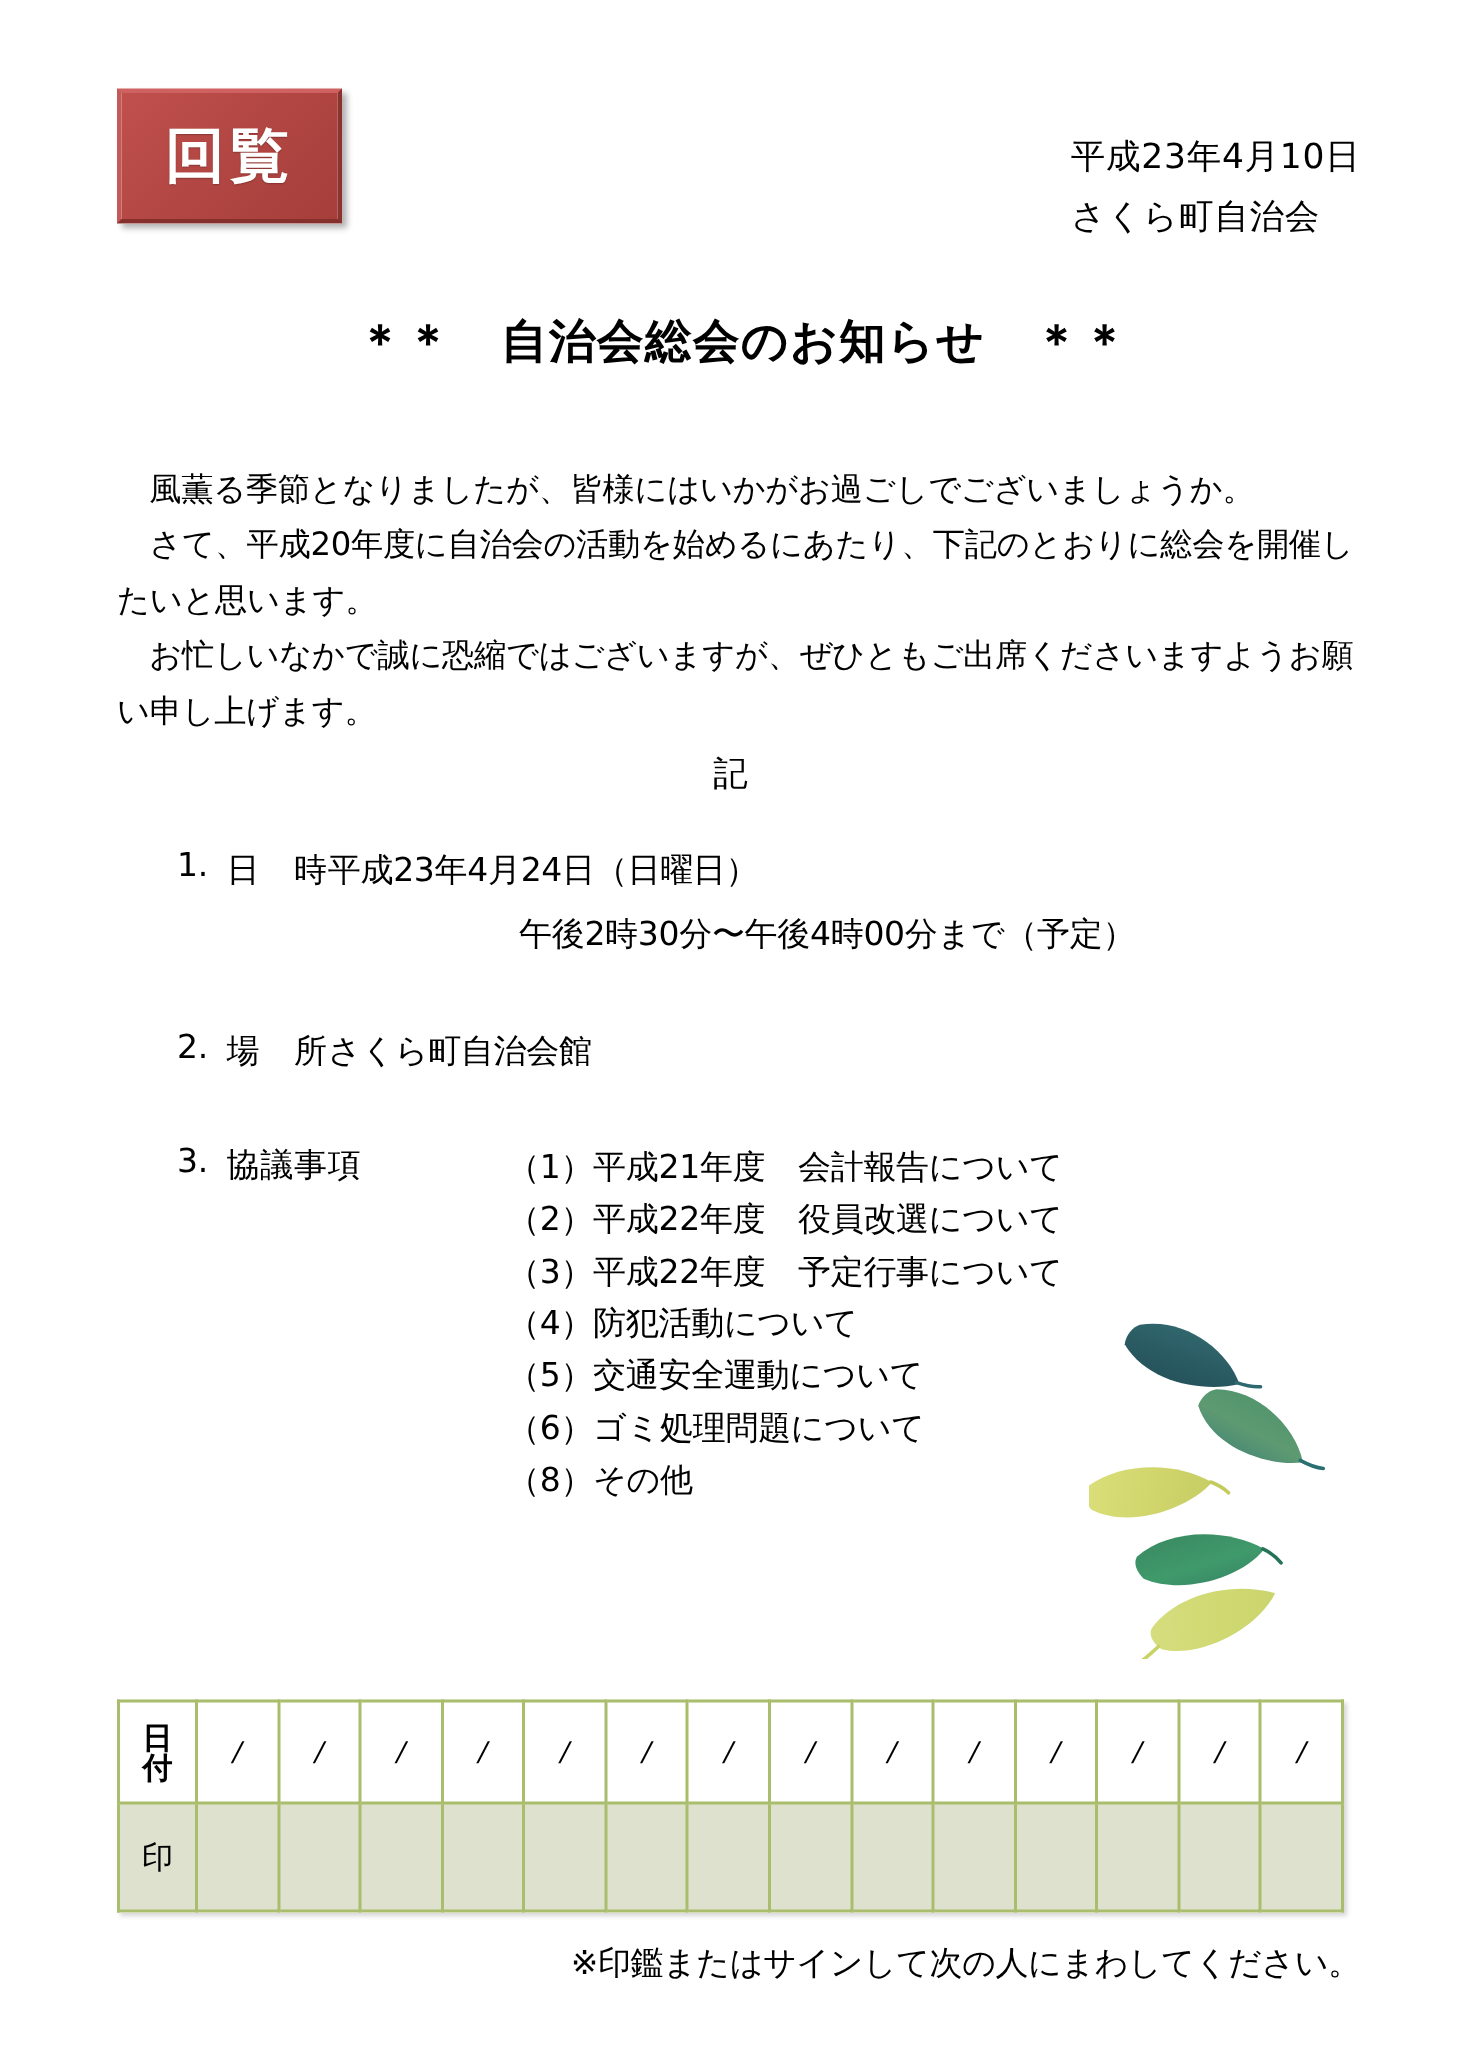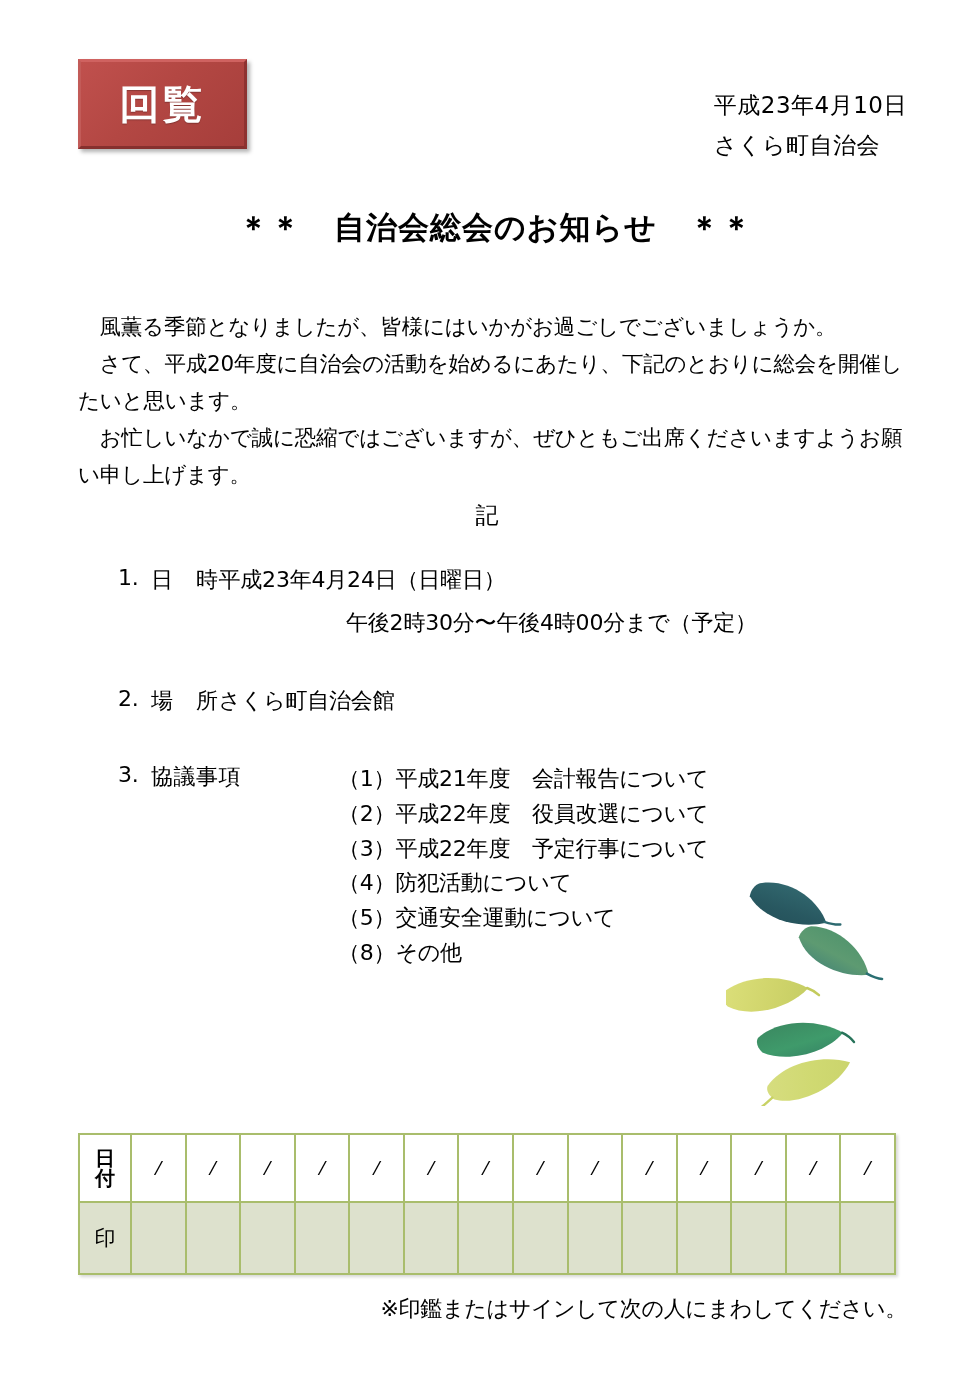--- a/index.html
+++ b/index.html
@@ -30,7 +30,7 @@
     position: absolute;
     left: 78px;
     top: 59px;
-    width: 169px;
+    width: 150px;
     height: 90px;
     background: linear-gradient(135deg, #c0504d 0%, #b34743 45%, #a63e3b 100%);
     border-top: 3px solid #cf6260;

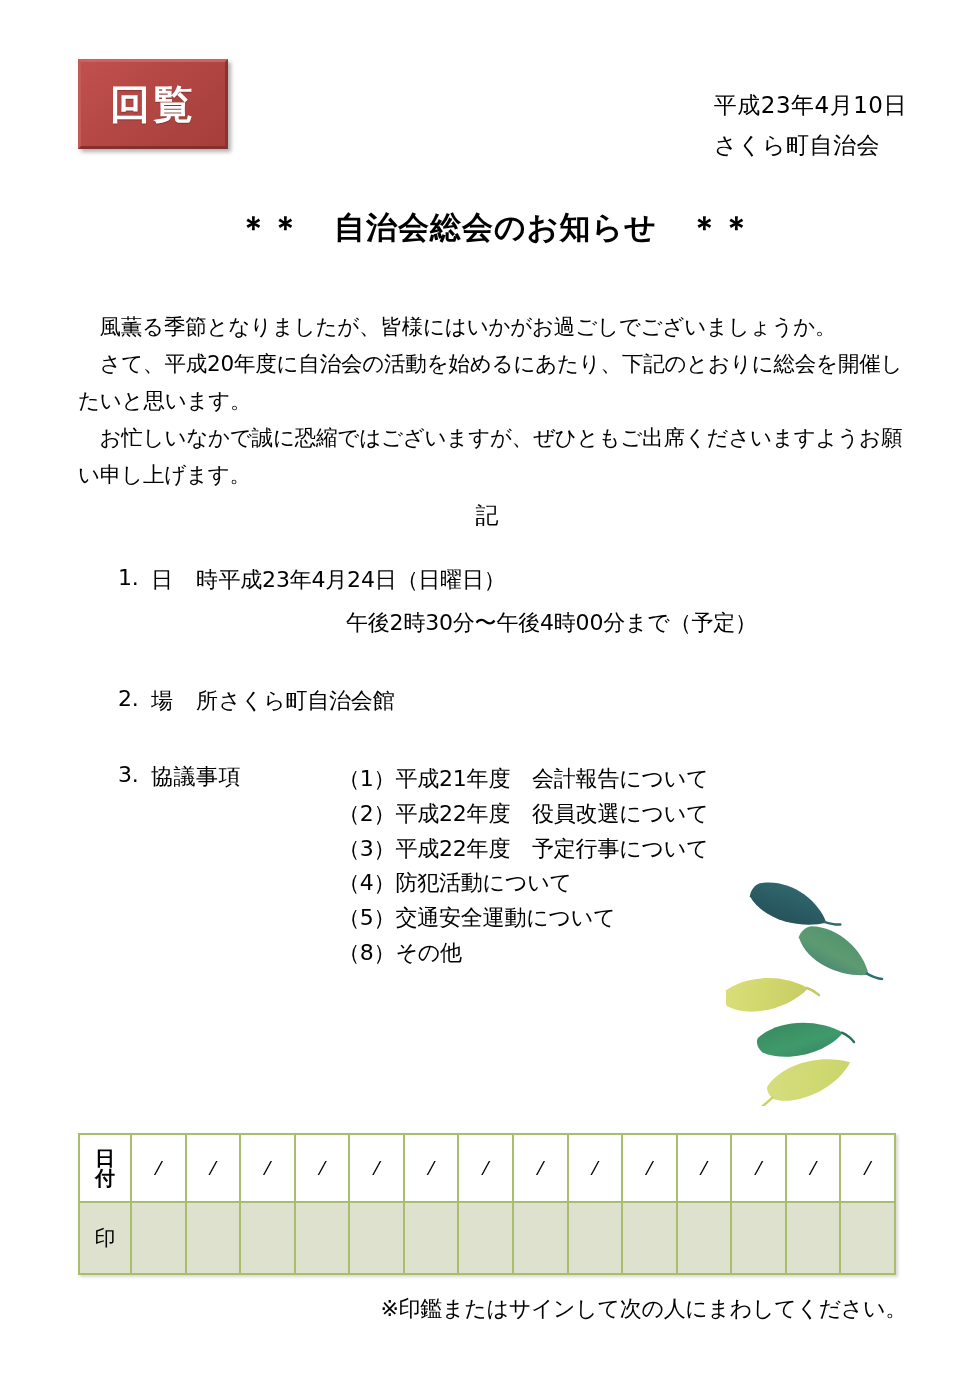--- a/index.html
+++ b/index.html
@@ -263,6 +263,7 @@
         <div class="agenda-item">（3）平成22年度　予定行事について</div>
         <div class="agenda-item">（4）防犯活動について</div>
         <div class="agenda-item">（5）交通安全運動について</div>
+        <div class="agenda-item">（6）ゴミ処理問題について</div>
         <div class="agenda-item">（8）その他</div>
       </div>
     </div>

